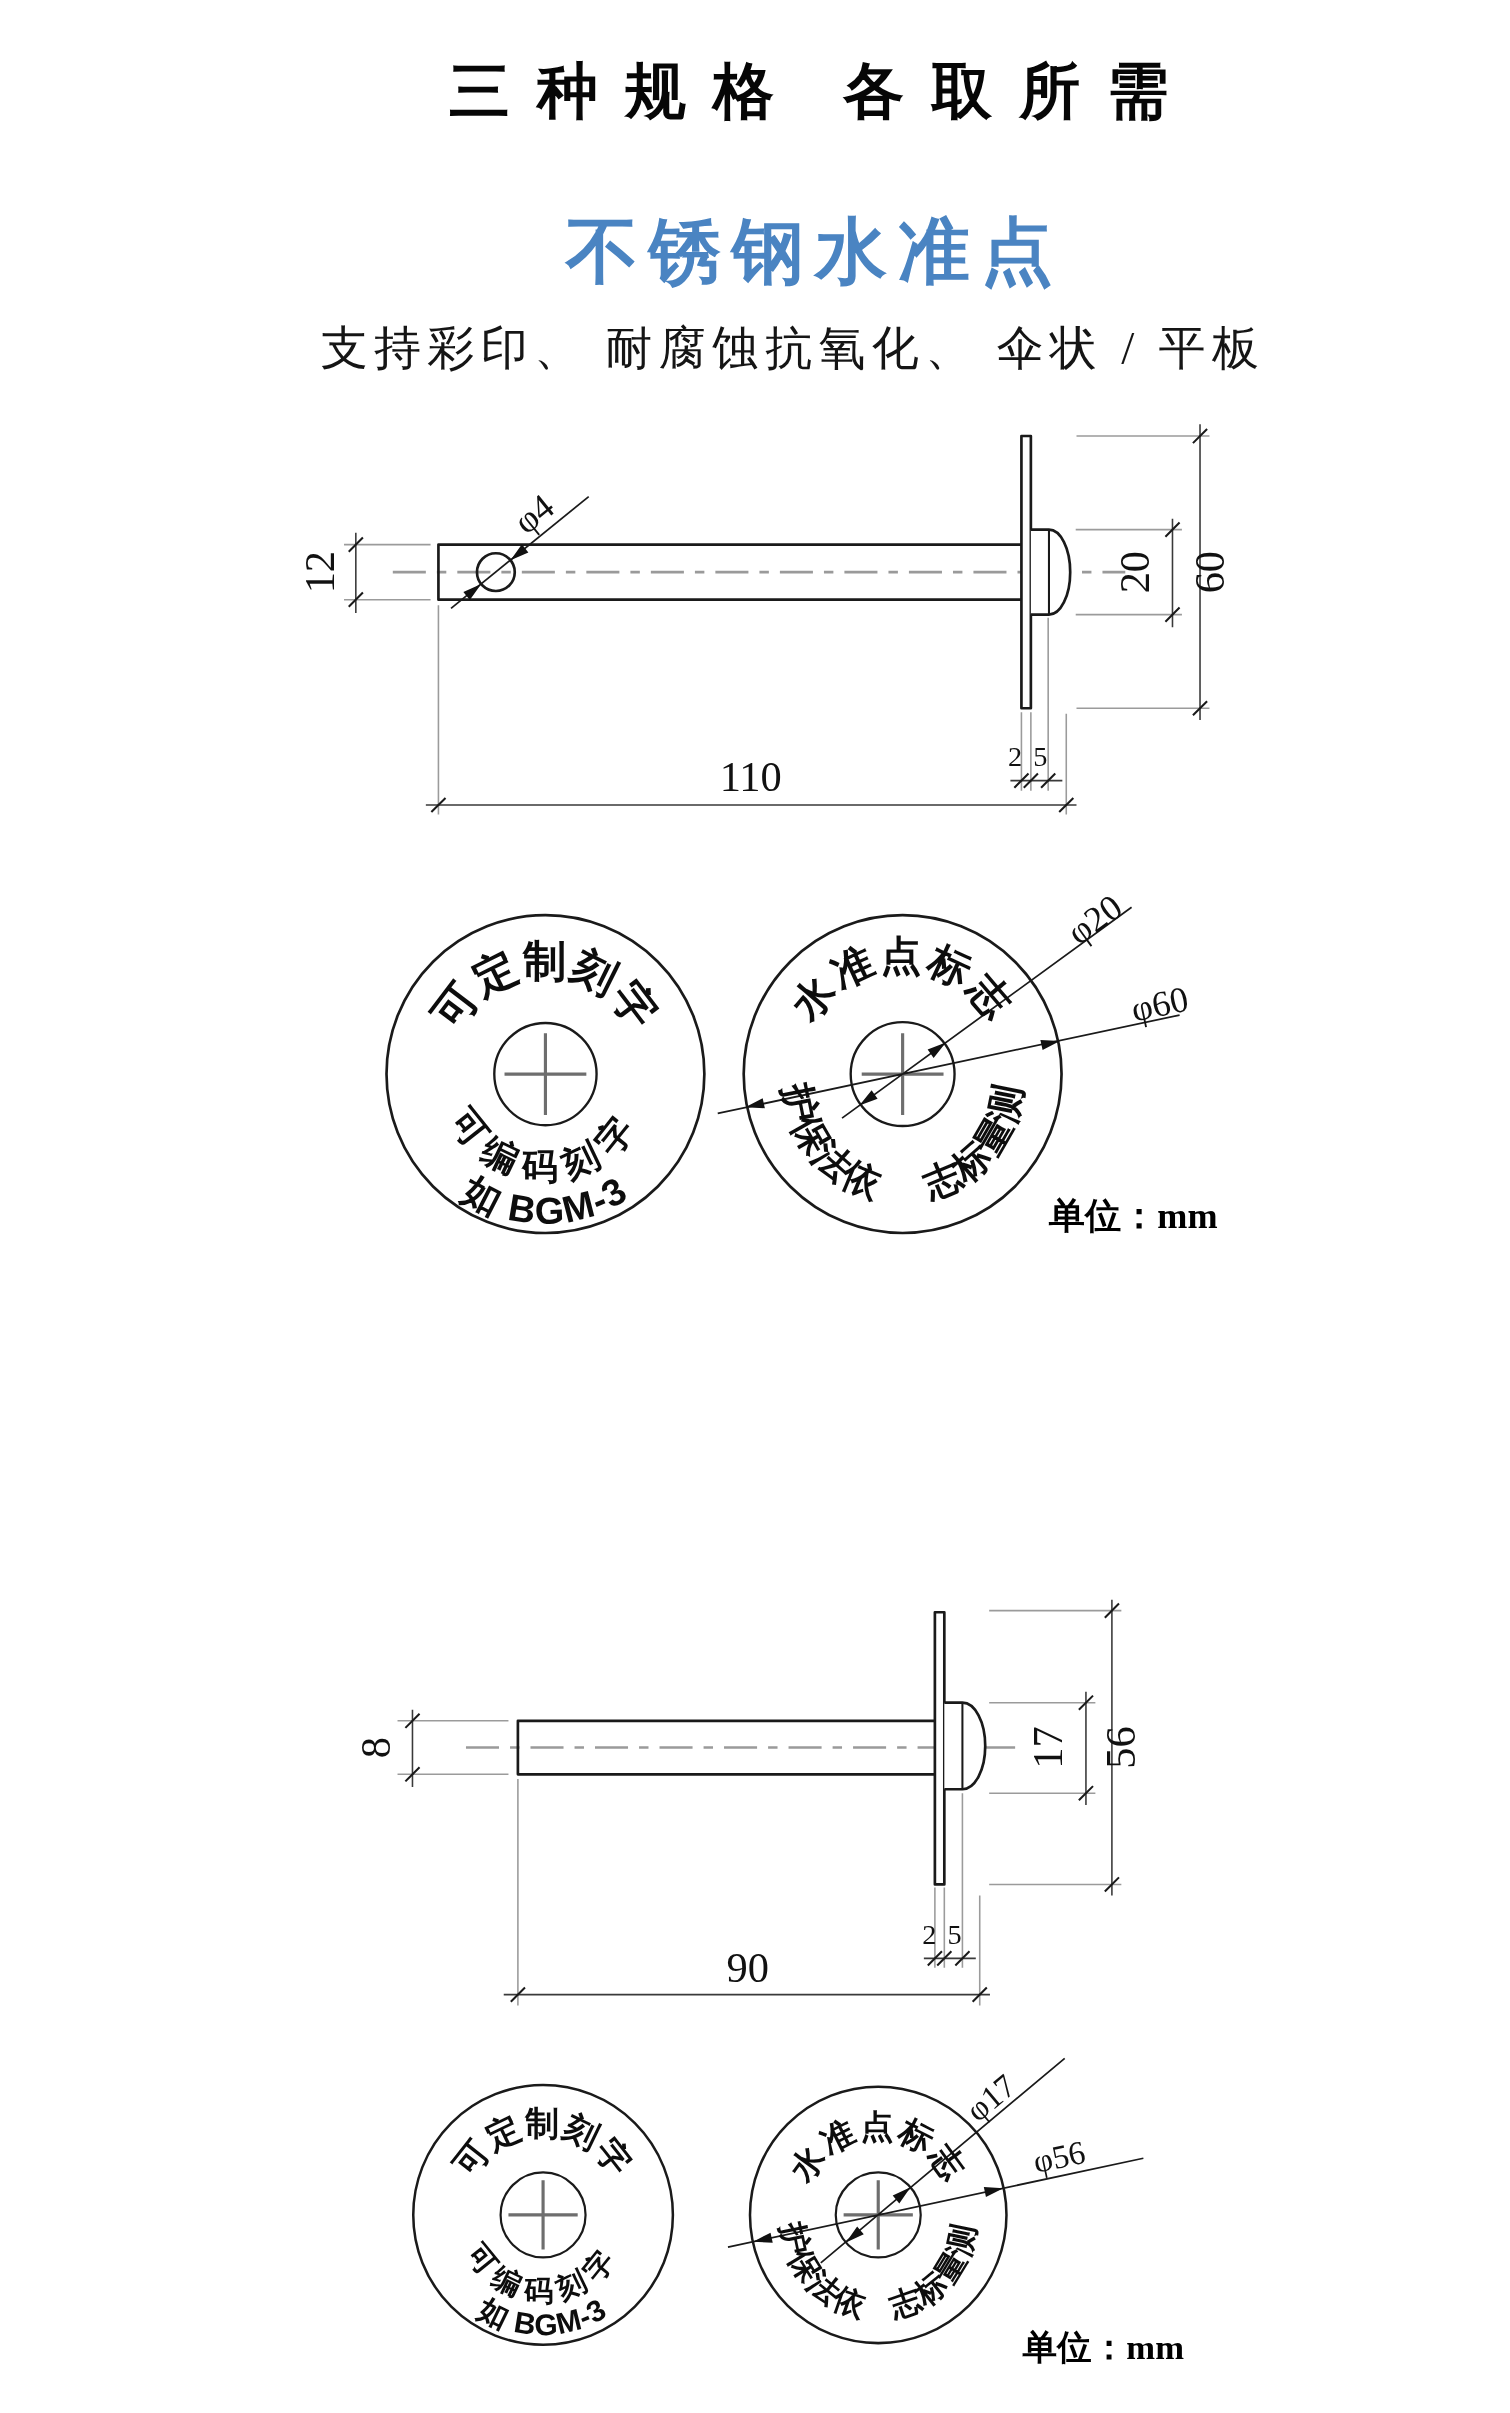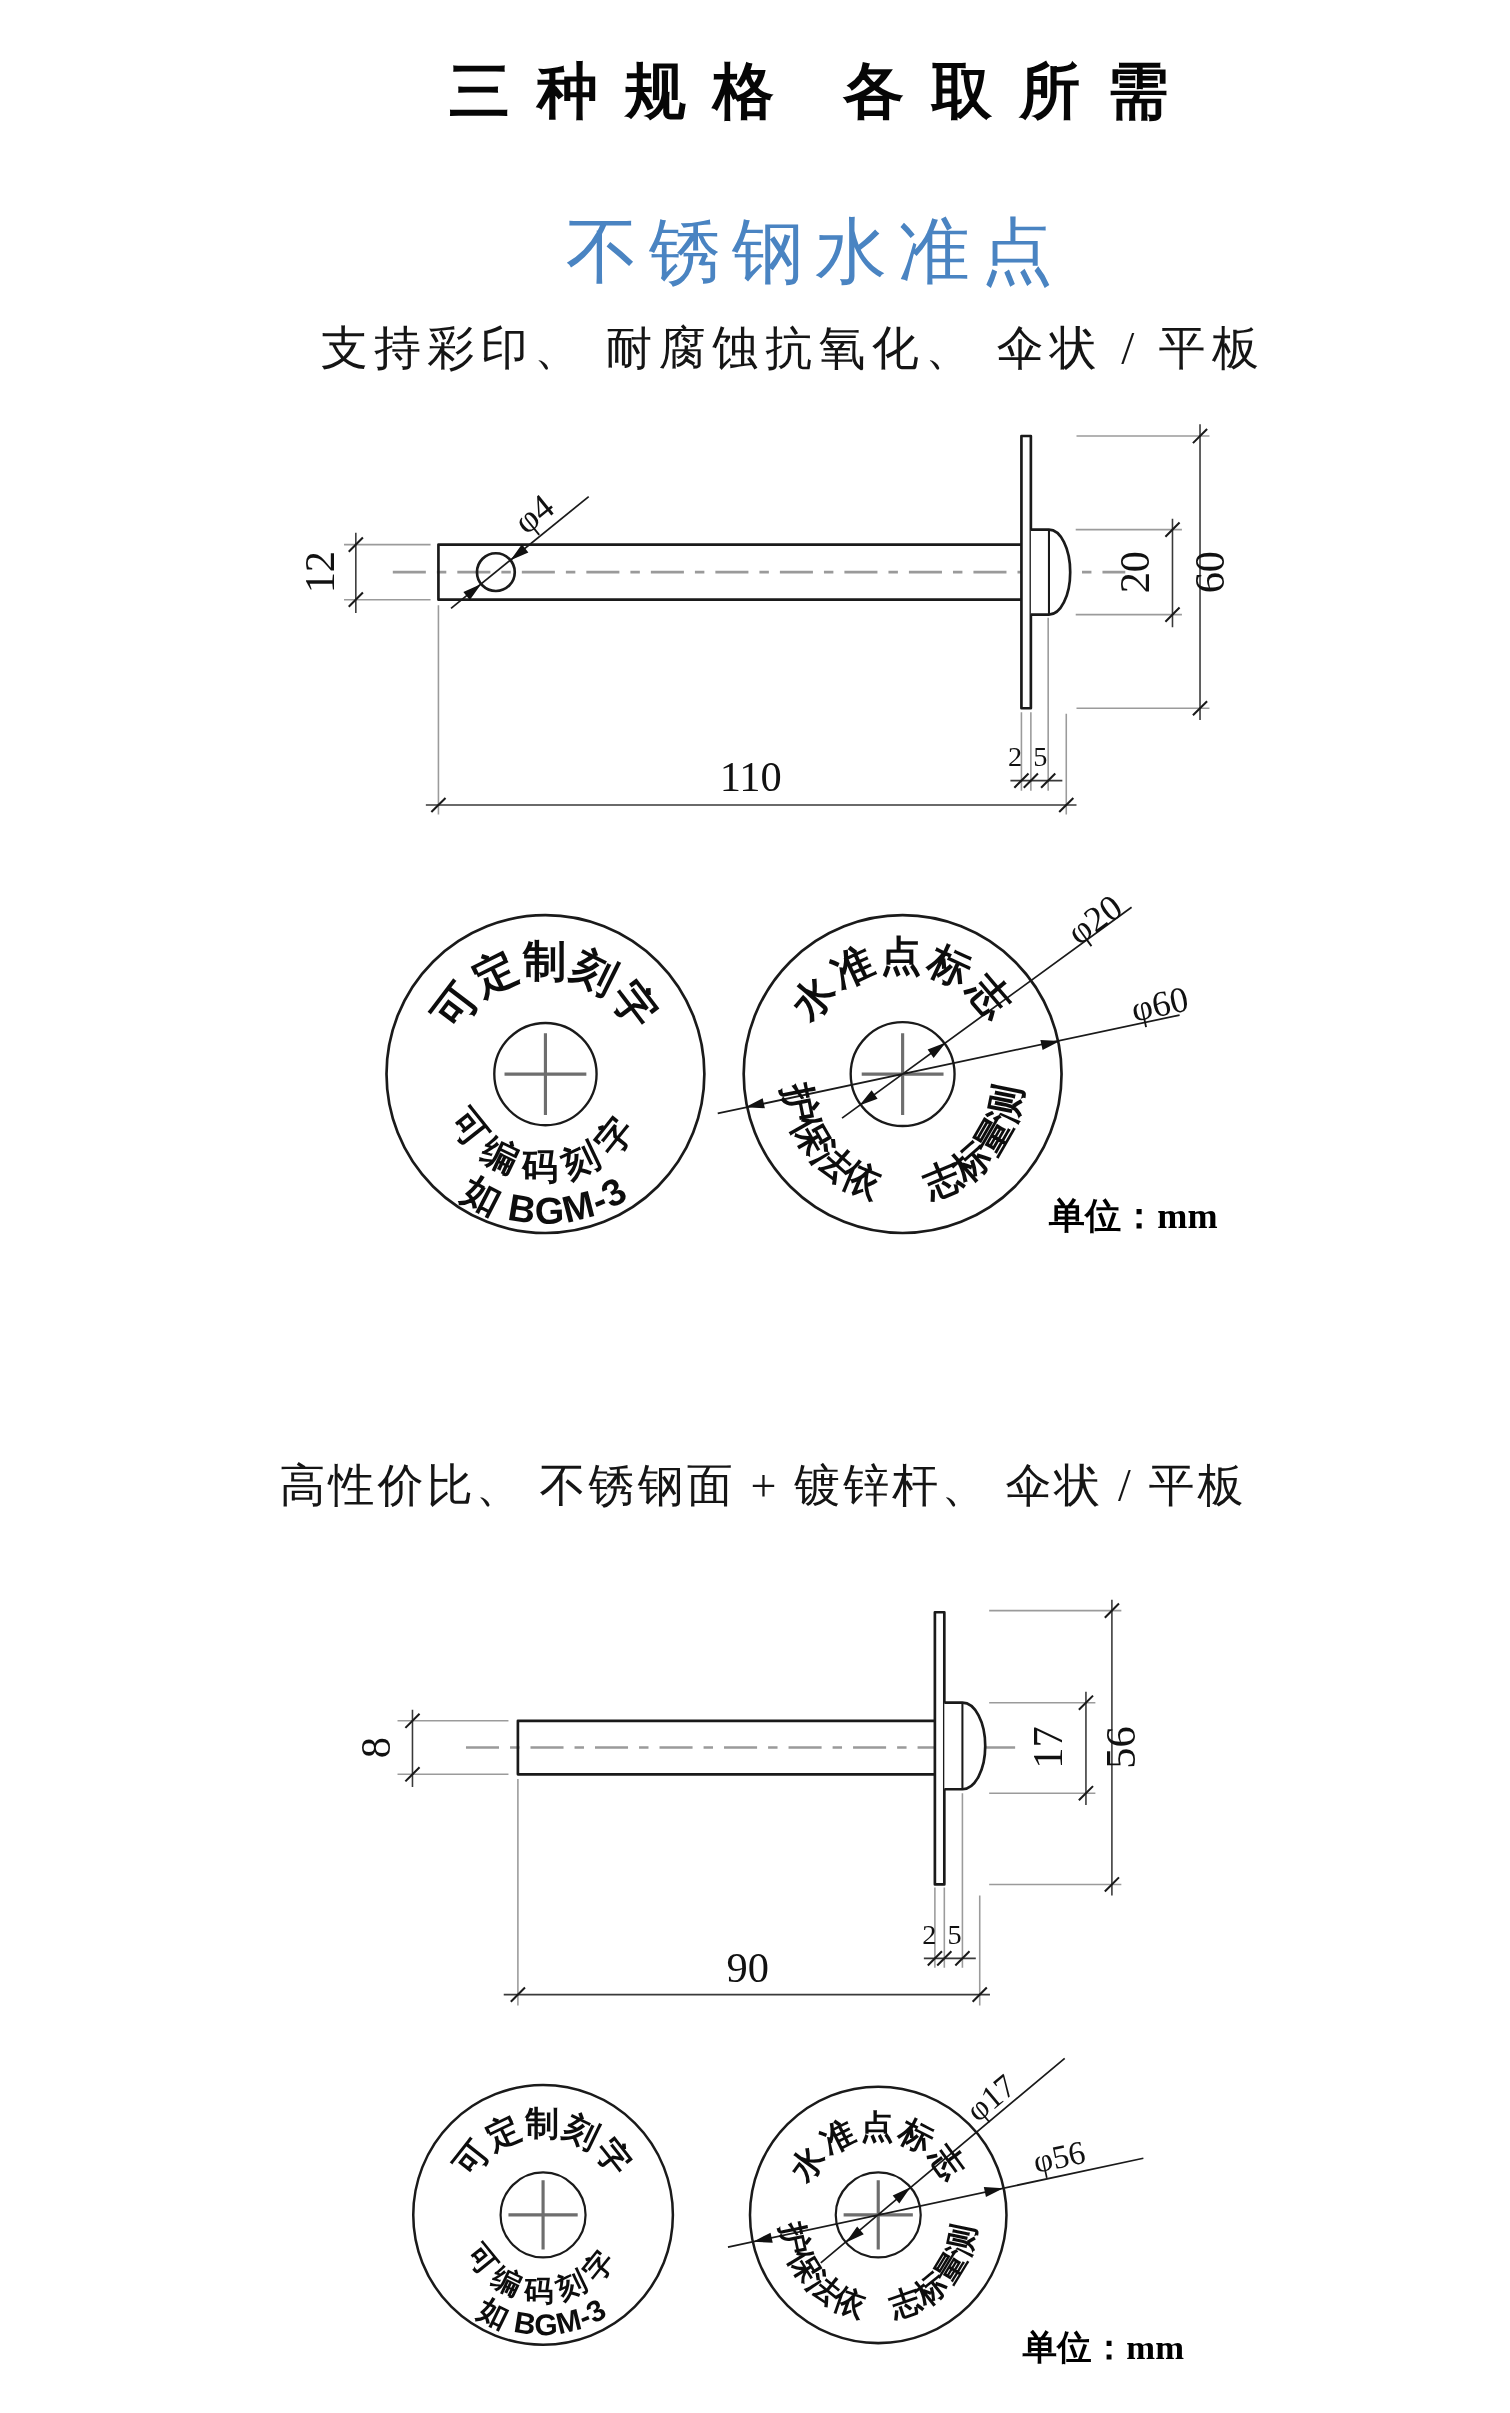--- a/index.html
+++ b/index.html
@@ -8,7 +8,7 @@
   .abs{position:absolute;white-space:nowrap;transform:translateX(-50%);line-height:1;}
   .main-title{font-family:"Liberation Serif",serif;font-weight:bold;font-size:61px;
               letter-spacing:27px;color:#060606;}
-  .sec-heading{font-family:"Liberation Sans",sans-serif;font-weight:normal;font-size:72px;
+  .sec-heading{font-family:"Liberation Sans",sans-serif;font-weight:bold;font-size:72px;
                letter-spacing:11px;}
   .sec-heading.small{font-size:66px;letter-spacing:33px;}
   .sec-subtitle{font-family:"Liberation Serif",serif;font-weight:400;font-size:47px;

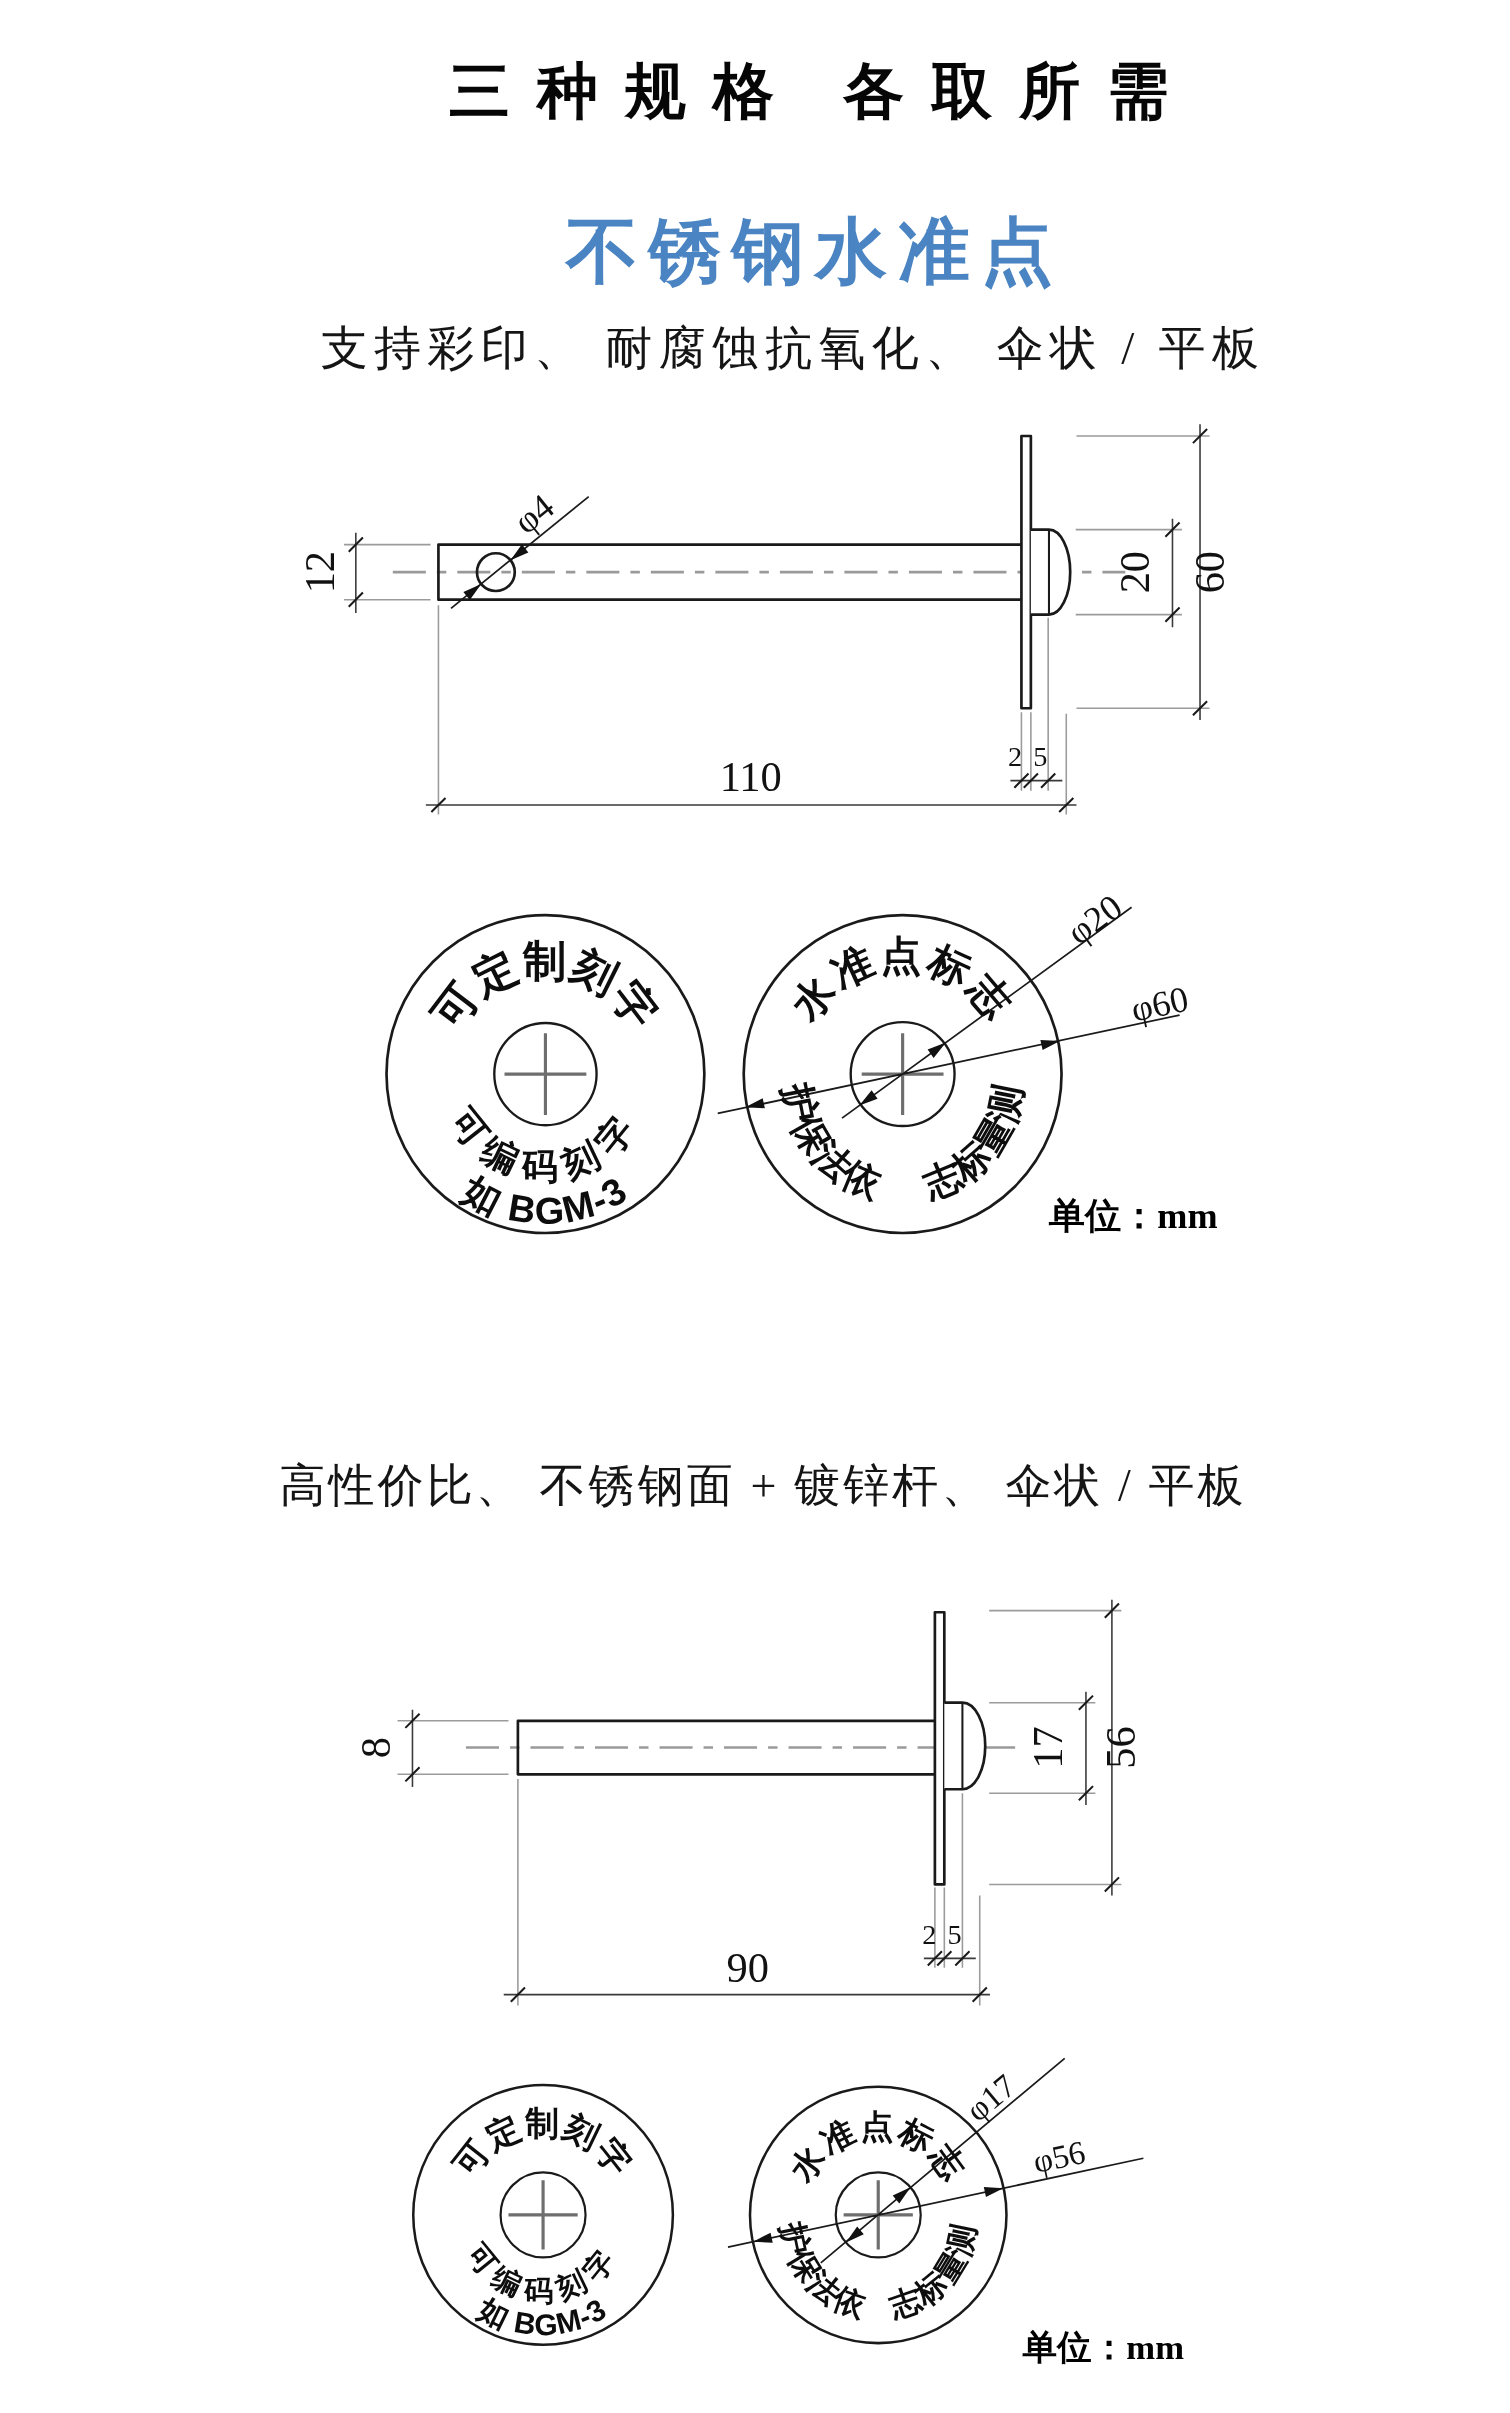--- a/index.html
+++ b/index.html
@@ -47,7 +47,6 @@
   <div class="abs sec-subtitle" style="left:793px;top:280px;">支持彩印、 耐腐蚀抗氧化、 伞状 / 平板</div>
 
 
-  <div class="abs sec-subtitle s2" style="left:763px;top:1418px;">高性价比、 不锈钢面 + 镀锌杆、 伞状 / 平板</div>
 
   <svg width="1511" height="2413" viewBox="0 0 1920 3067">
     <defs>

